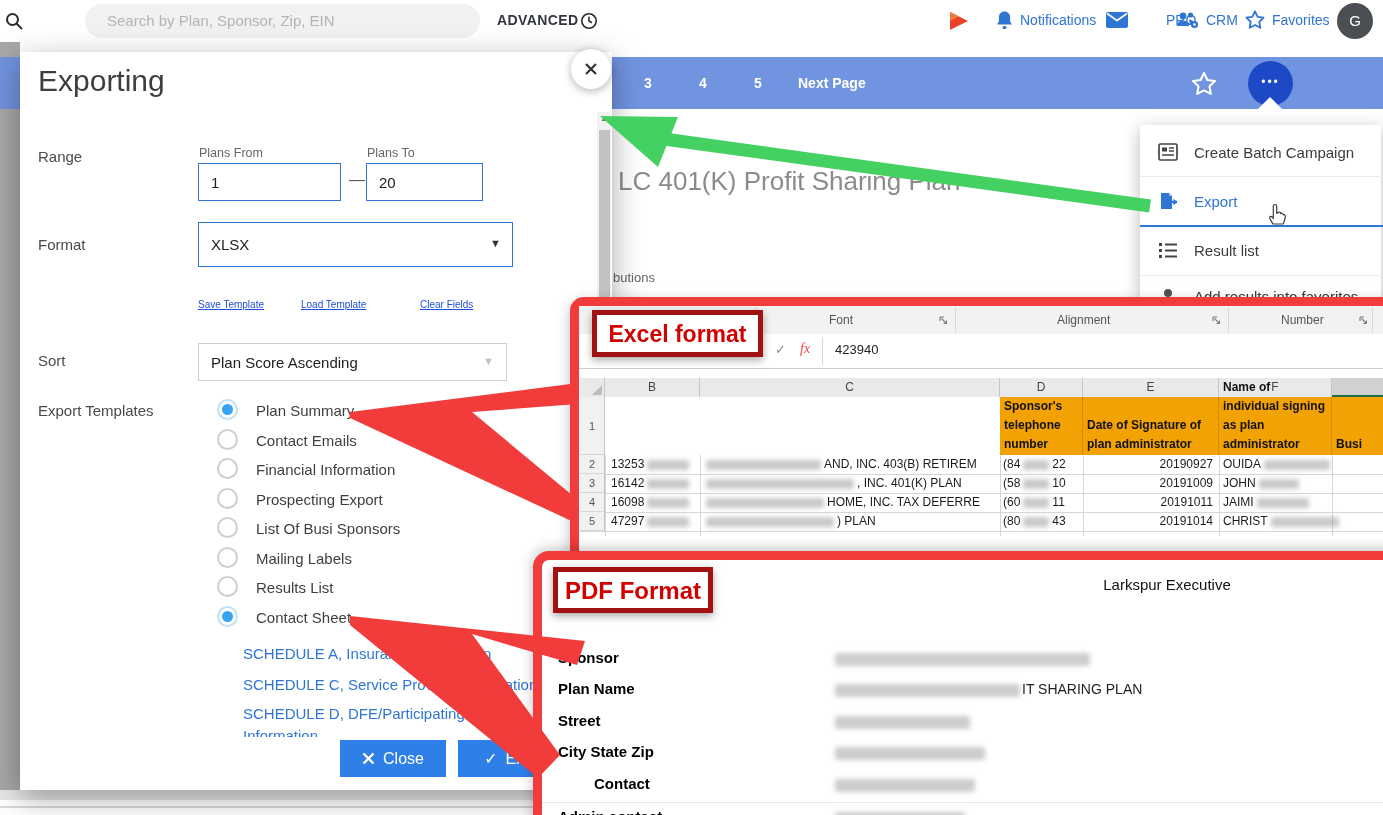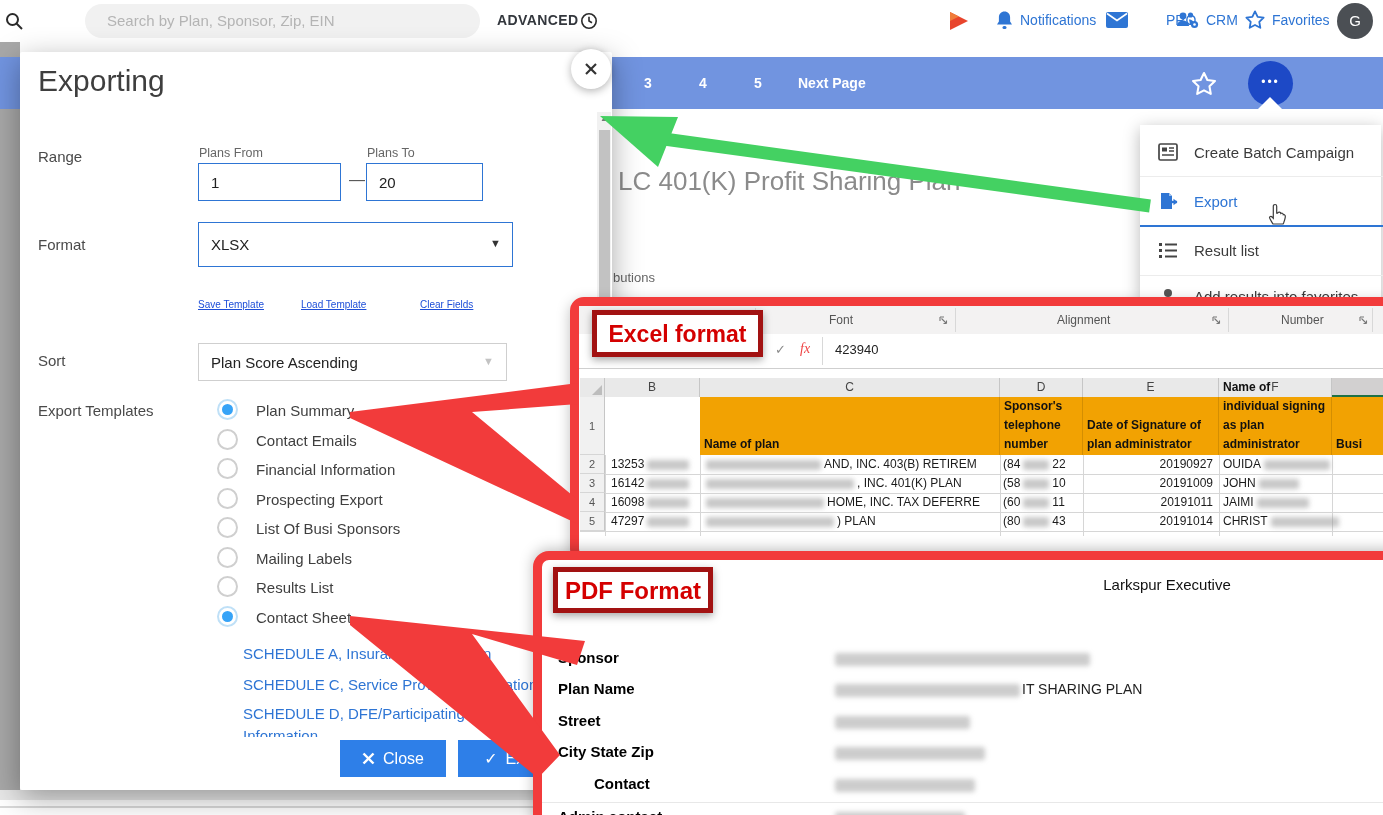--- a/index.html
+++ b/index.html
@@ -295,7 +295,6 @@
       <div class="colcell" style="left:753px;width:54px;background:#d2d0d0;border-bottom:2px solid #1e7145;"></div>
 
       <div class="numcell" style="top:91px;height:58px;line-height:58px;">1</div>
-      <div class="hdcell" style="left:121px;width:300px;">Name of plan</div>
       <div class="hdcell" style="left:421px;width:83px;">Sponsor's telephone number</div>
       <div class="hdcell" style="left:504px;width:136px;">Date of Signature of plan administrator</div>
       <div class="hdcell" style="left:640px;width:113px;">Name of individual signing as plan administrator</div>

